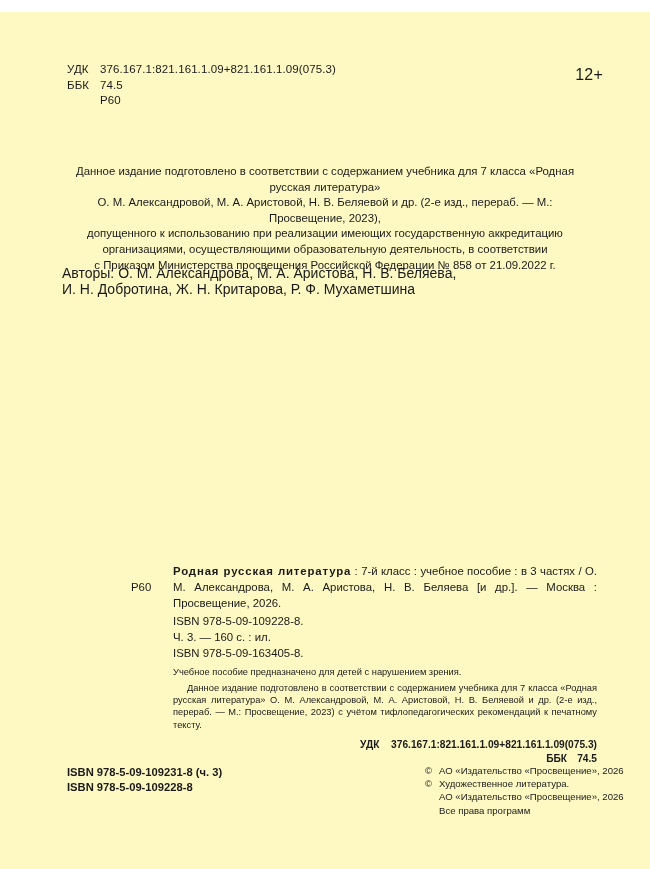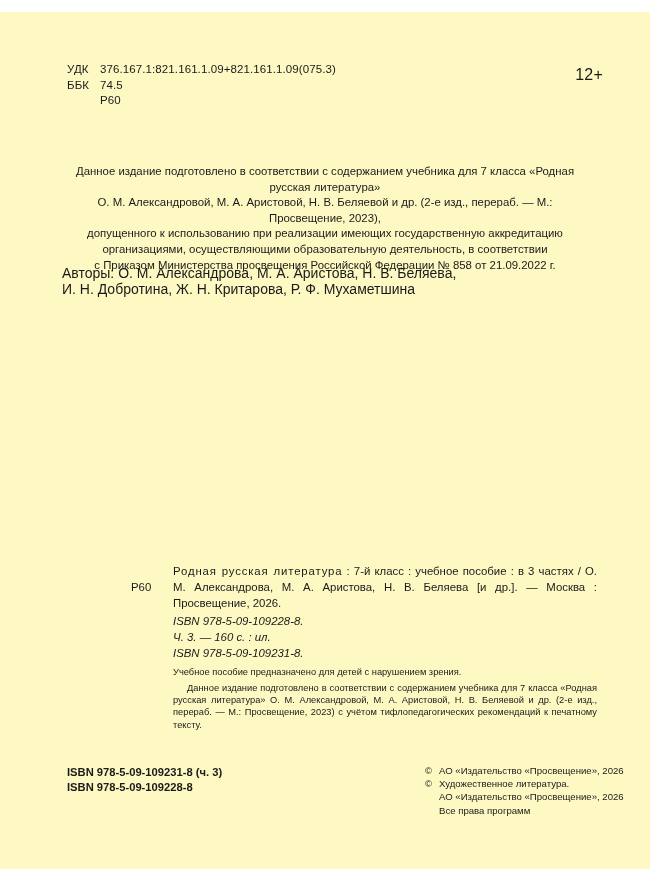--- a/index.html
+++ b/index.html
@@ -113,7 +113,7 @@
     text-indent: 44px;
   }
   .cip-title {
-    font-weight: normal;
+    font-weight: bold;
     letter-spacing: 0.85px;
   }
   .cip-isbns {

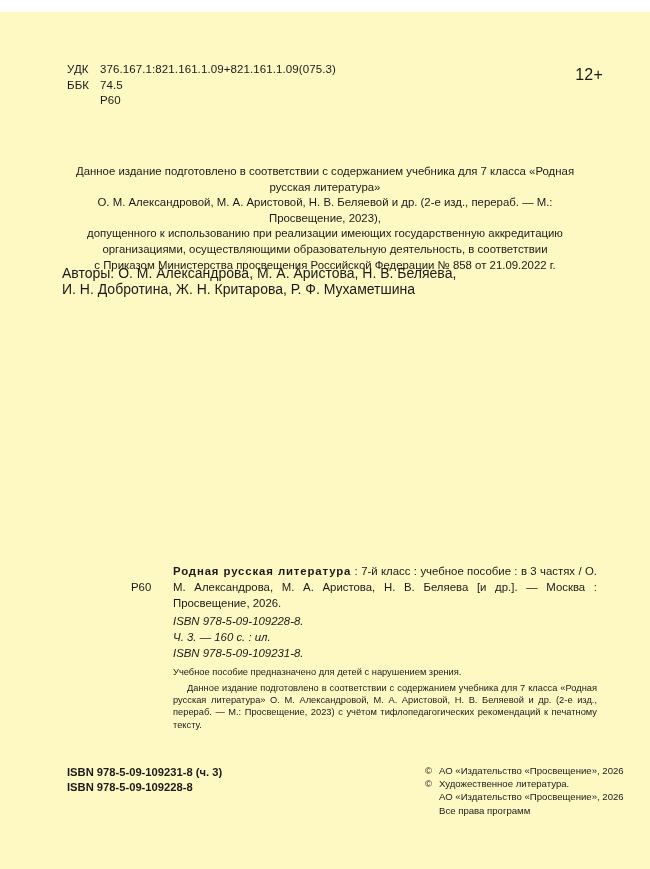--- a/index.html
+++ b/index.html
@@ -122,7 +122,7 @@
     font-size: 11.4px;
     line-height: 16.2px;
   }
-  .cip-isbns div { white-space: nowrap; font-style: italic; }
+  .cip-isbns div { white-space: nowrap; }
 
   .cip-small {
     padding-left: 42px;

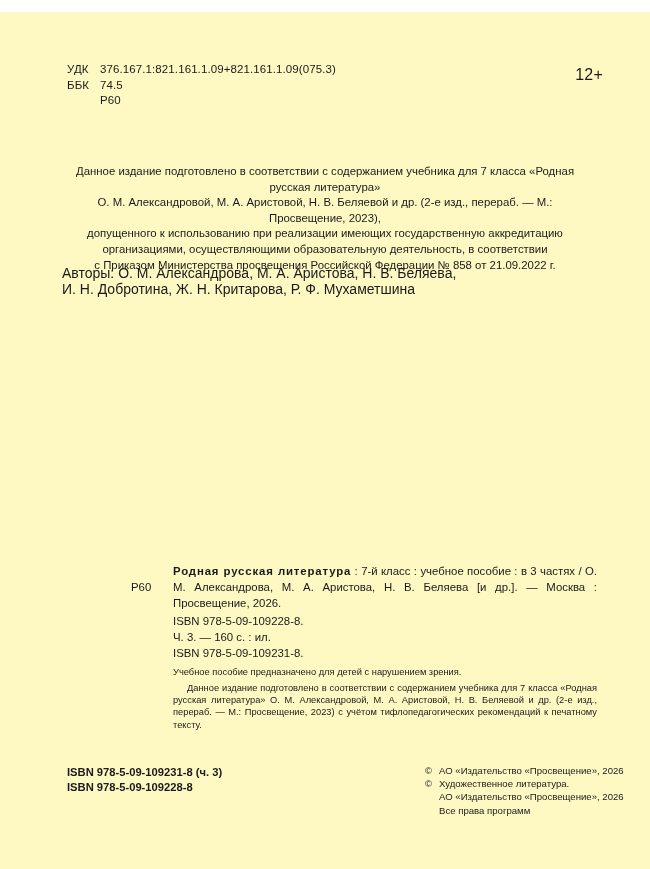--- a/index.html
+++ b/index.html
@@ -227,7 +227,7 @@
     <div class="cip-isbns">
       <div>ISBN 978-5-09-109228-8.</div>
       <div>Ч. 3. — 160 с. : ил.</div>
-      <div>ISBN 978-5-09-109231-8.</div>
+      <div>ISBN 978-5-09-163405-8.</div>
     </div>
     <div class="cip-small">
       <p>Учебное пособие предназначено для детей с нарушением зрения.</p>

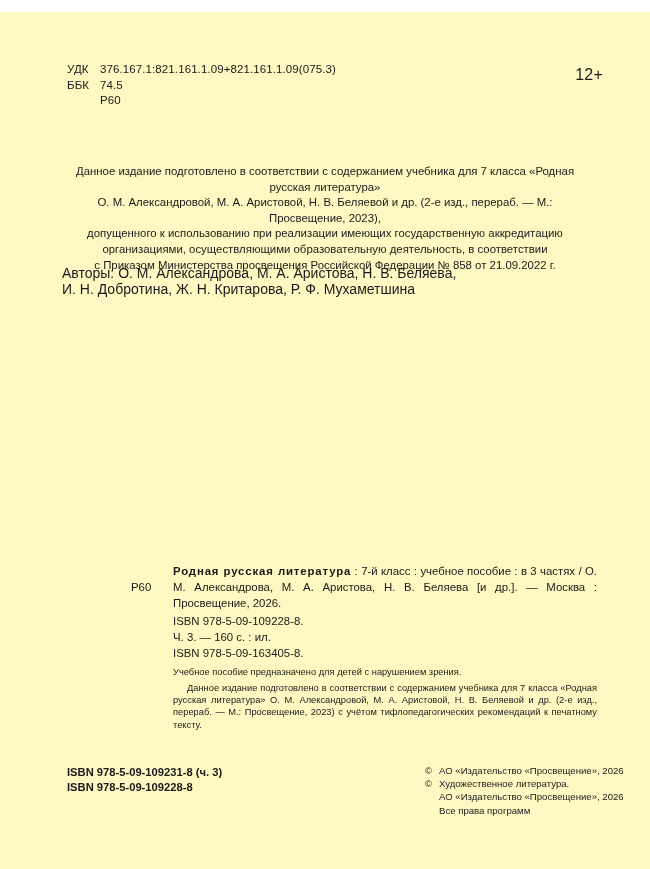--- a/index.html
+++ b/index.html
@@ -233,6 +233,10 @@
       <p>Учебное пособие предназначено для детей с нарушением зрения.</p>
       <p class="para2">Данное издание подготовлено в соответствии с содержанием учебника для 7 класса «Родная русская литература» О. М. Александровой, М. А. Аристовой, Н. В. Беляевой и др. (2-е изд., перераб. — М.: Просвещение, 2023) с учётом тифлопедагогических рекомендаций к печатному тексту.</p>
     </div>
+    <div class="cip-udk">
+      <span class="u-row"><span class="u-lbl">УДК</span><span>376.167.1:821.161.1.09+821.161.1.09(075.3)</span></span>
+      <span class="u-row"><span class="u-lbl">ББК</span><span>74.5</span></span>
+    </div>
   </div>
 
   <div class="footer-isbn">

